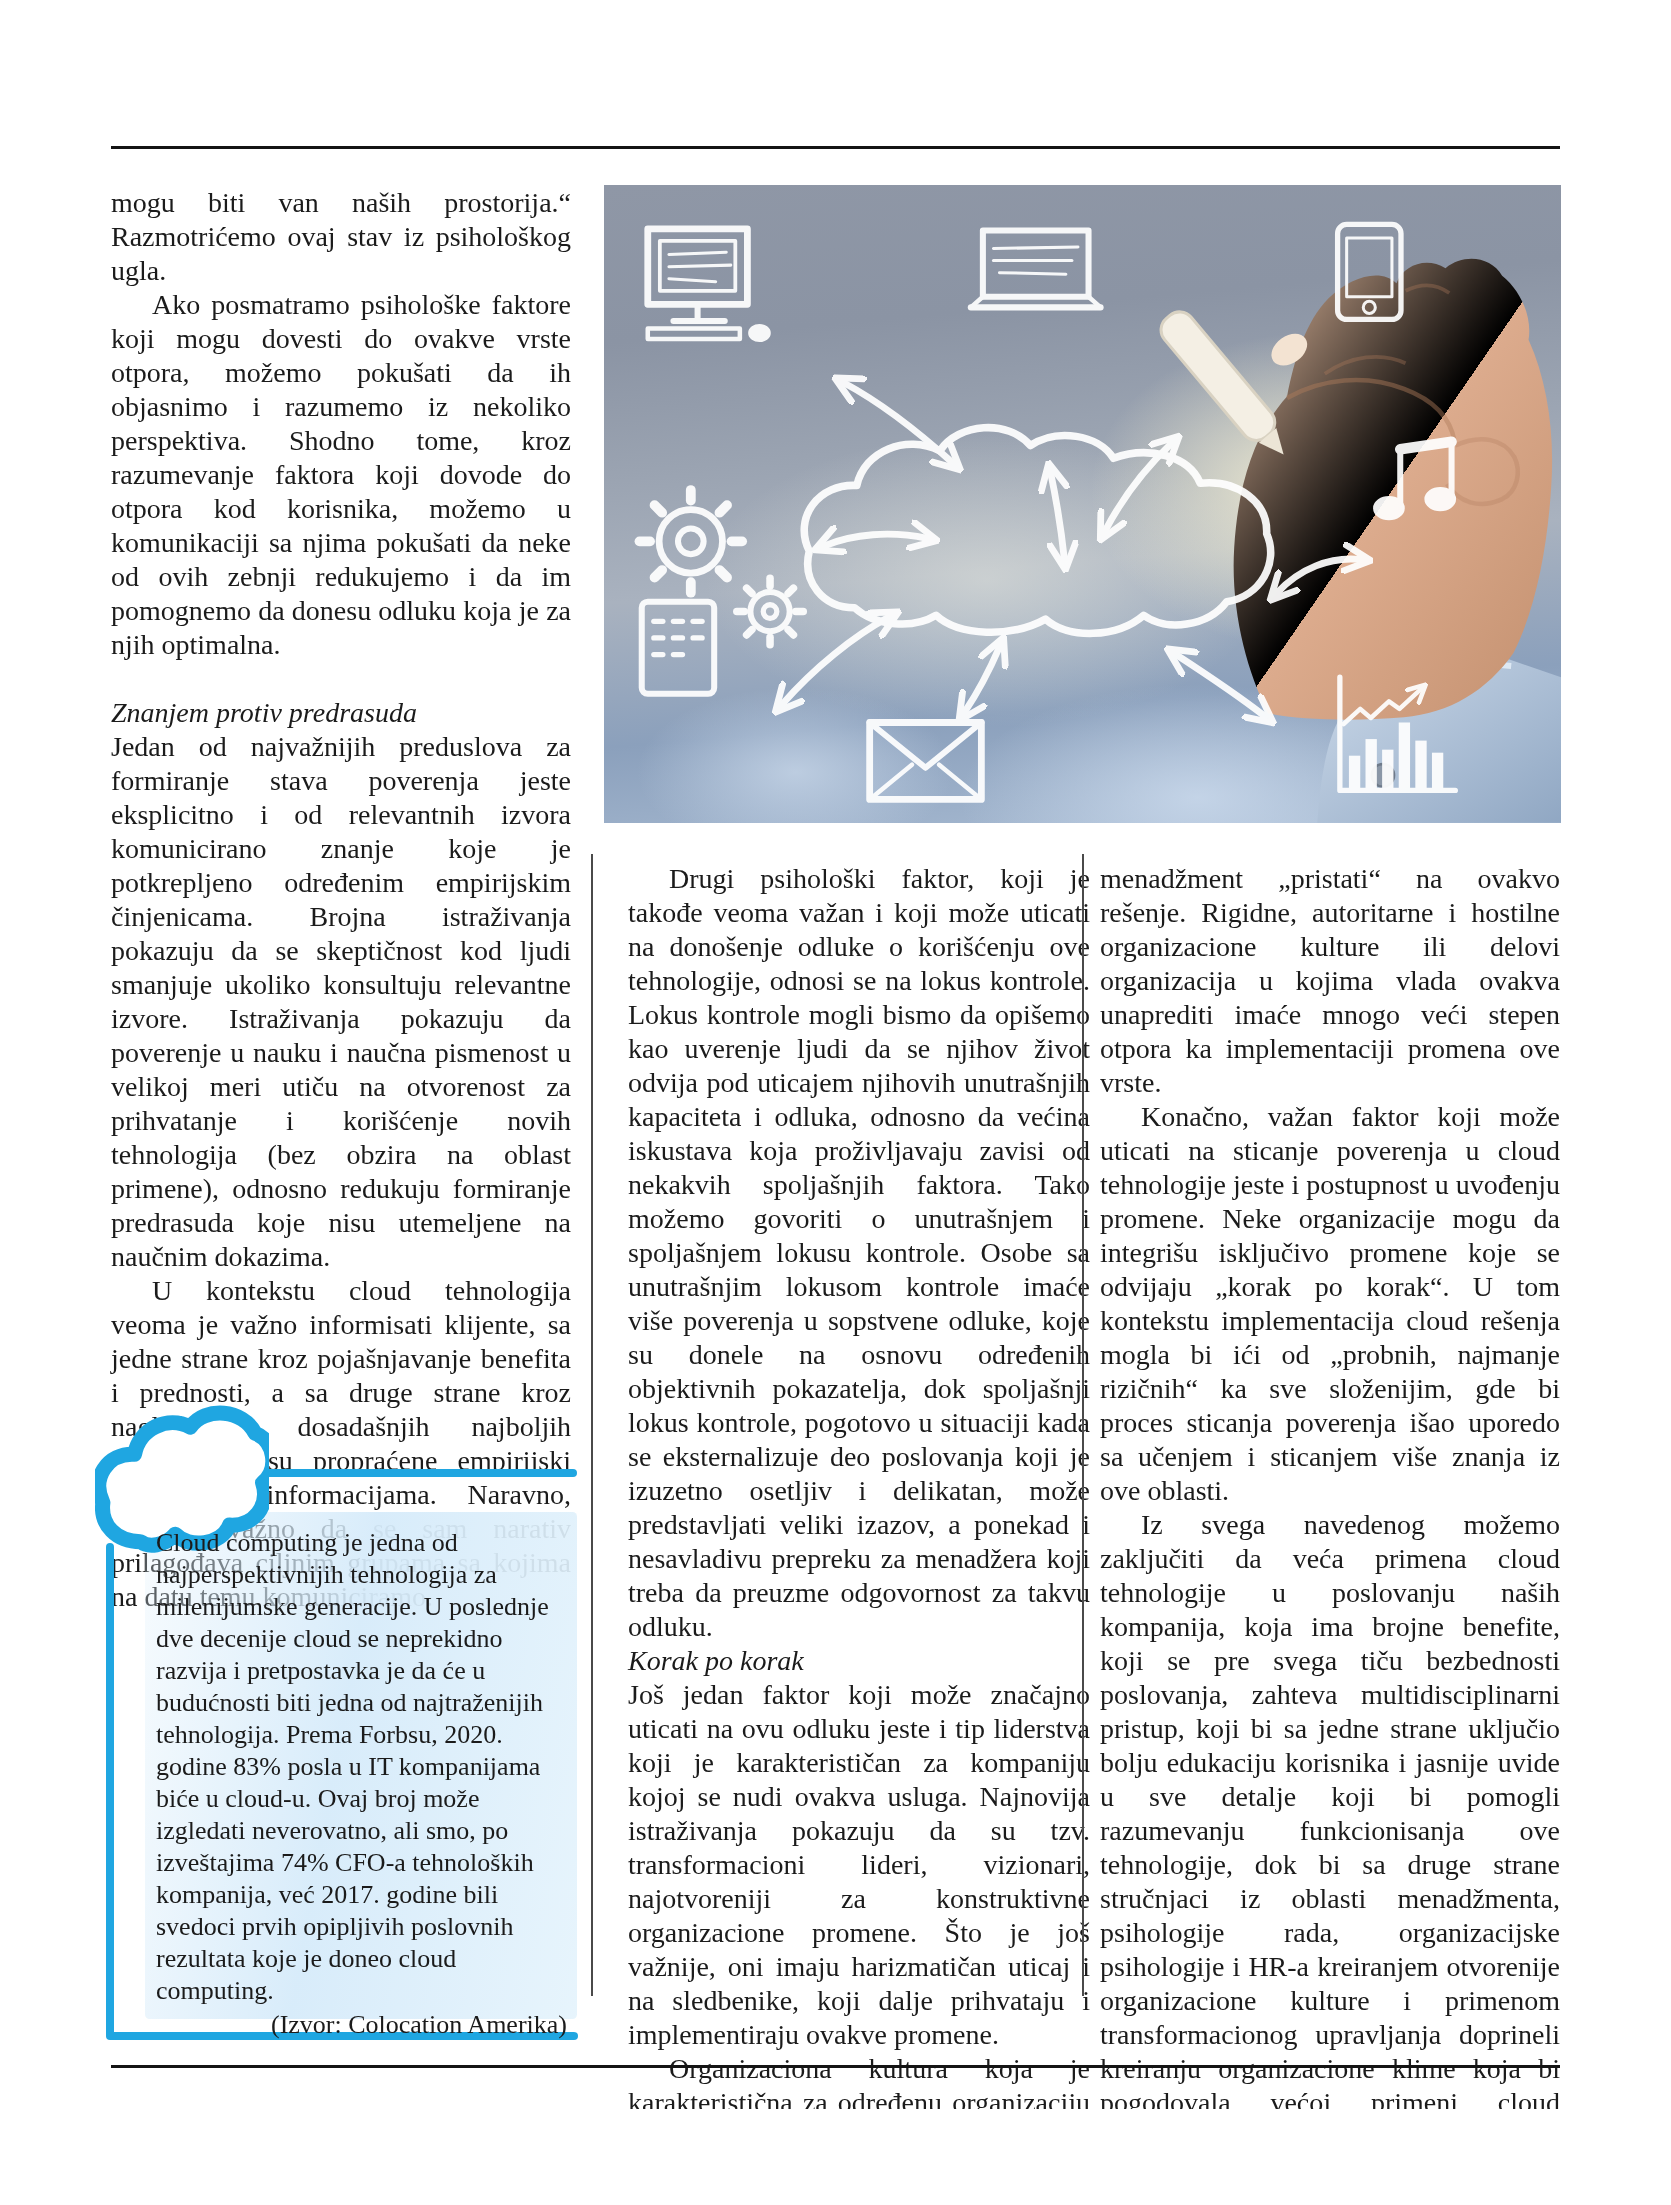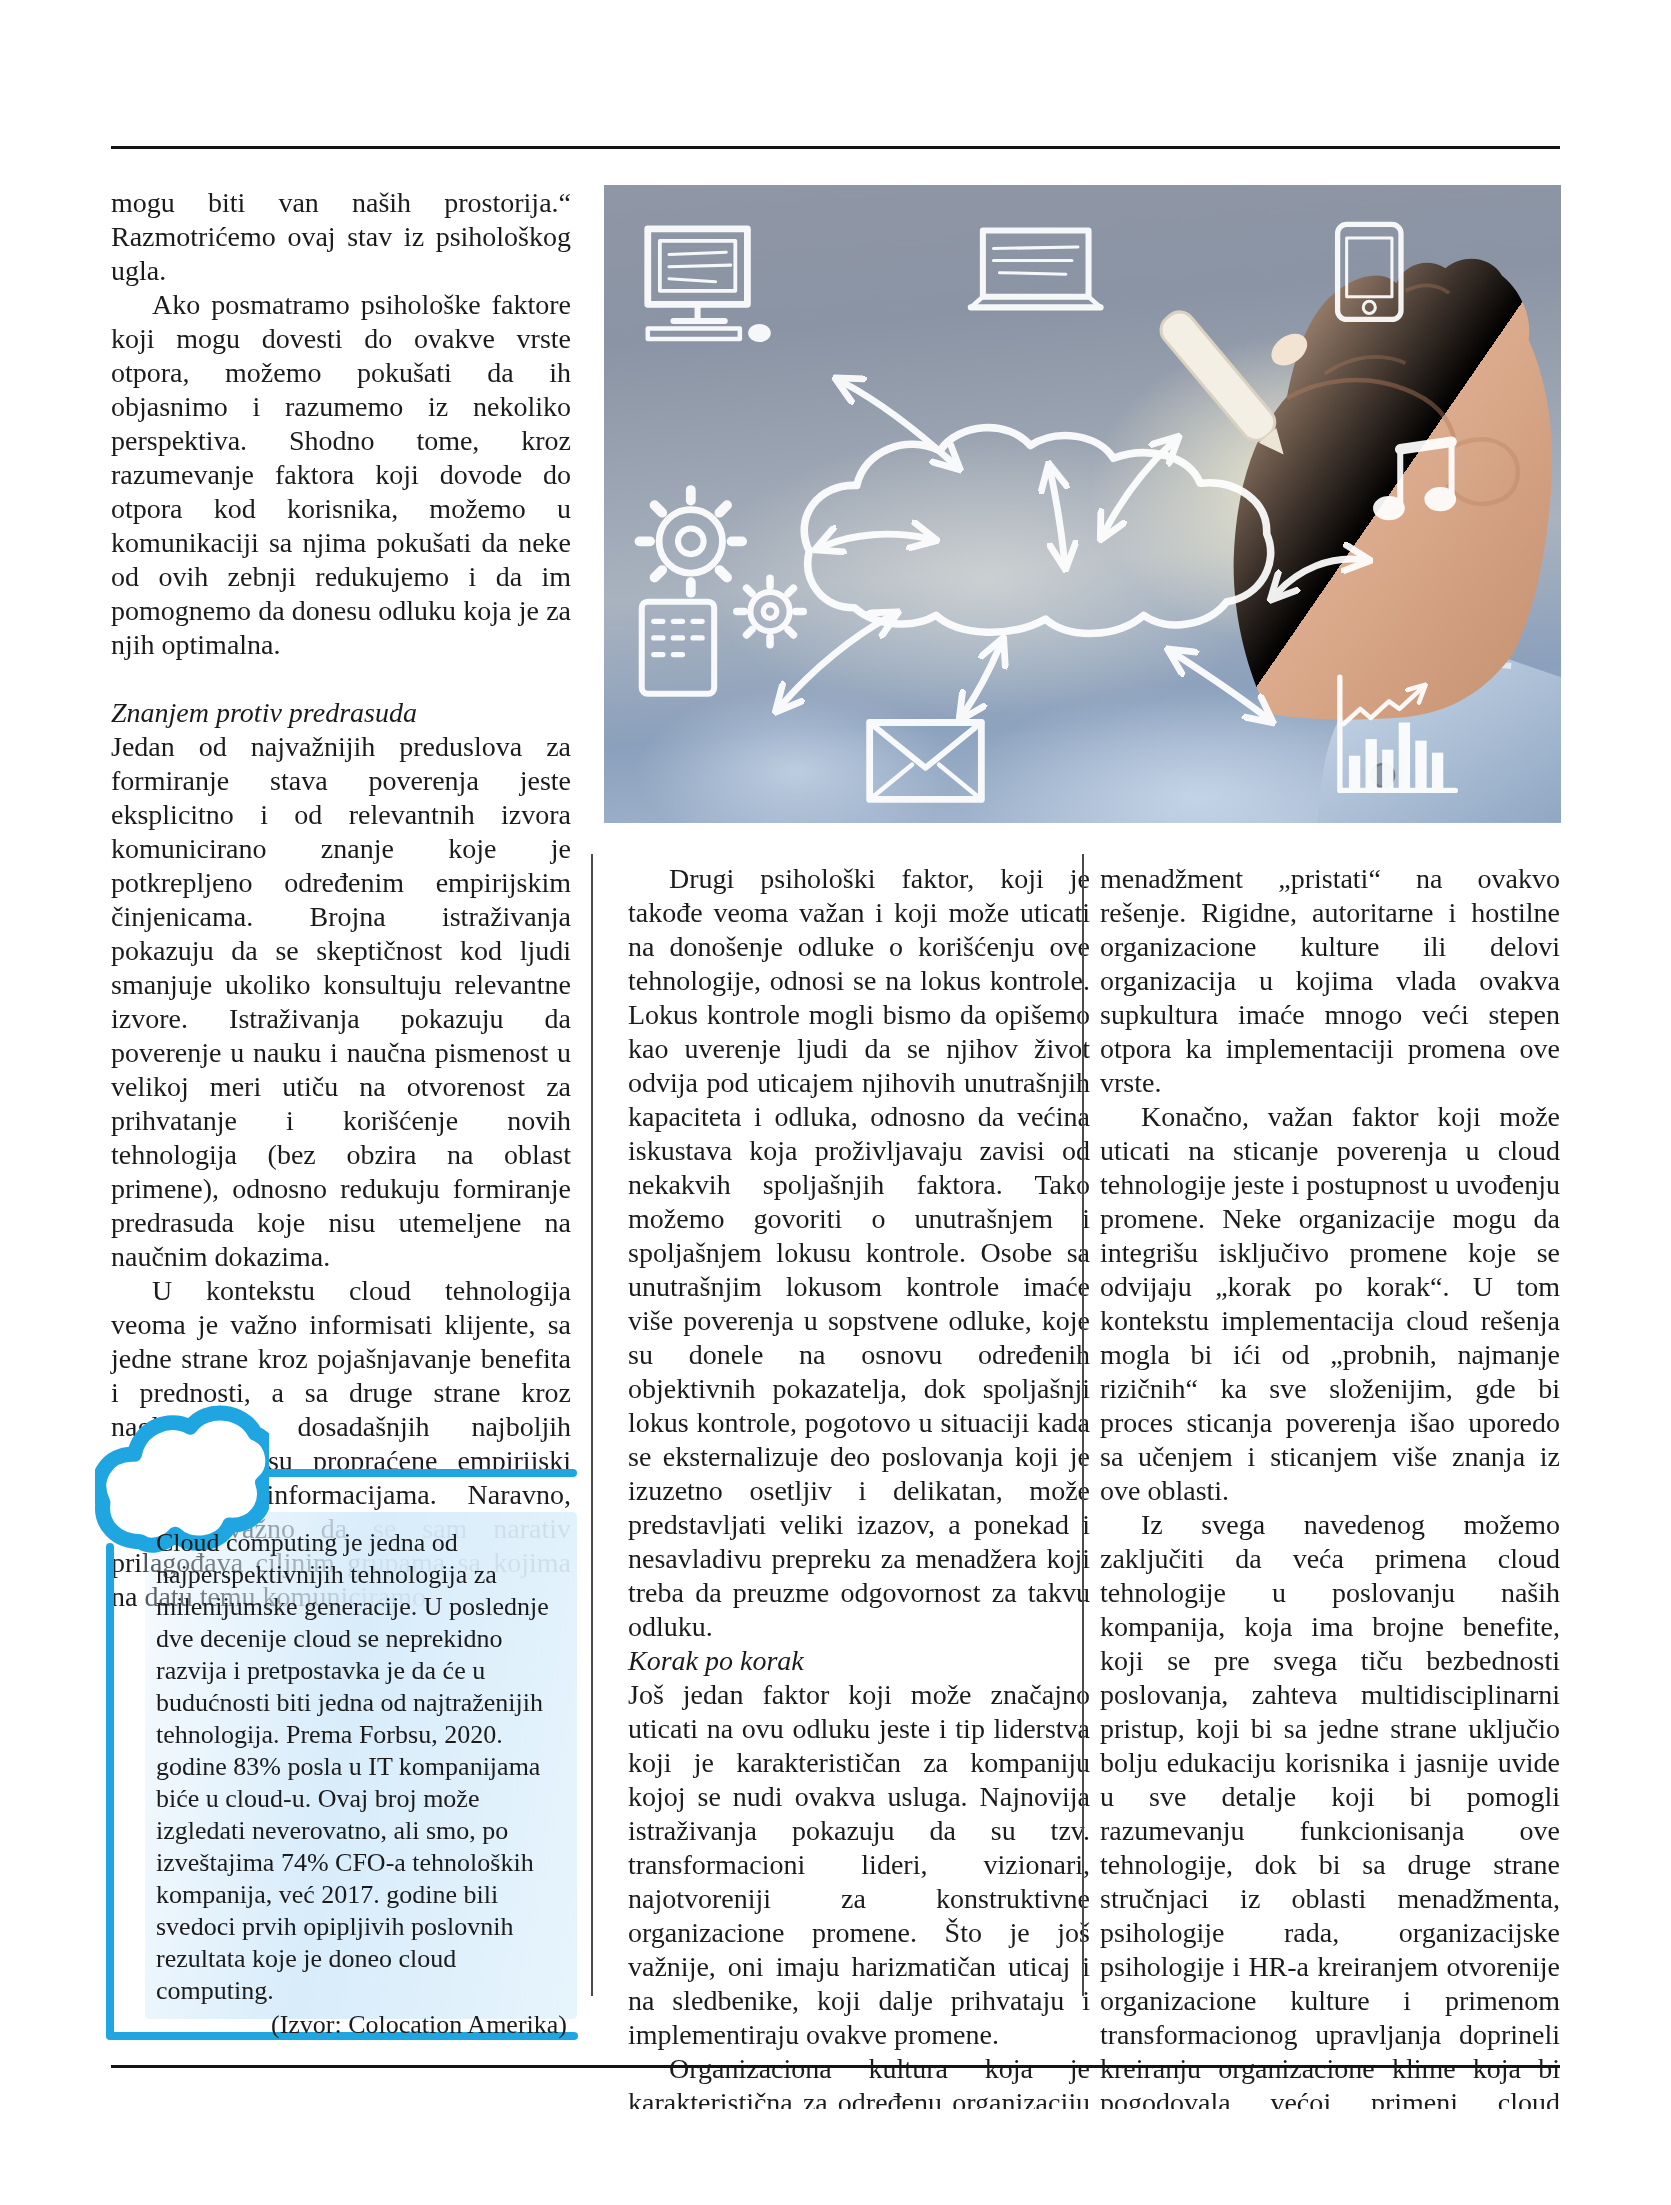--- a/index.html
+++ b/index.html
@@ -227,7 +227,7 @@
 
   <div class="divider d2"></div>
   <div class="col col-right">
-    <p>menadžment „pristati“ na ovakvo rešenje. Rigidne, autoritarne i hostilne organizacione kulture ili delovi organizacija u kojima vlada ovakva supkultura imaće mnogo veći stepen otpora ka implementaciji promena ove vrste.</p>
+    <p>menadžment „pristati“ na ovakvo rešenje. Rigidne, autoritarne i hostilne organizacione kulture ili delovi organizacija u kojima vlada ovakva unaprediti imaće mnogo veći stepen otpora ka implementaciji promena ove vrste.</p>
     <p class="indent">Konačno, važan faktor koji može uticati na sticanje poverenja u cloud tehnologije jeste i postupnost u uvođenju promene. Neke organizacije mogu da integrišu isključivo promene koje se odvijaju „korak po korak“. U tom kontekstu implementacija cloud rešenja mogla bi ići od „probnih, najmanje rizičnih“ ka sve složenijim, gde bi proces sticanja poverenja išao uporedo sa učenjem i sticanjem više znanja iz ove oblasti.</p>
     <p class="indent">Iz svega navedenog možemo zaključiti da veća primena cloud tehnologije u poslovanju naših kompanija, koja ima brojne benefite, koji se pre svega tiču bezbednosti poslovanja, zahteva multidisciplinarni pristup, koji bi sa jedne strane uključio bolju edukaciju korisnika i jasnije uvide u sve detalje koji bi pomogli razumevanju funkcionisanja ove tehnologije, dok bi sa druge strane stručnjaci iz oblasti menadžmenta, psihologije rada, organizacijske psihologije i HR-a kreiranjem otvorenije organizacione kulture i primenom transformacionog upravljanja doprineli kreiranju organizacione klime koja bi pogodovala većoj primeni cloud tehnologije. To je izazov za sve navedene struke koji, verujemo, može u velikoj meri unaprediti poslovanje naših kompanija.</p>
 

